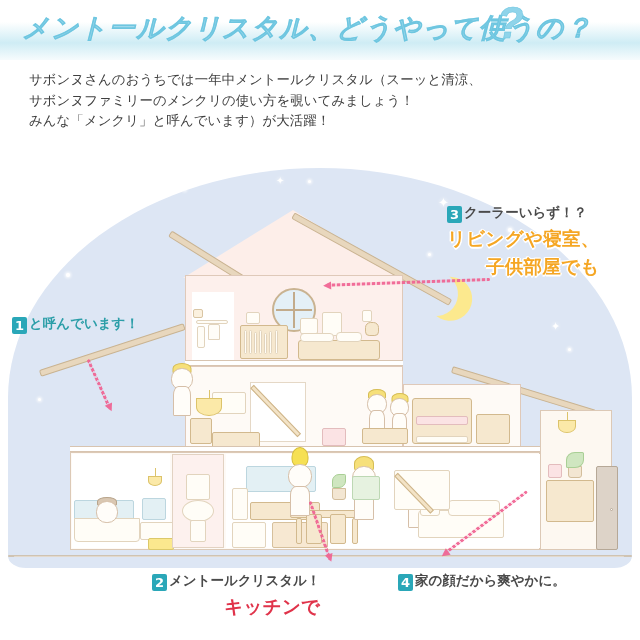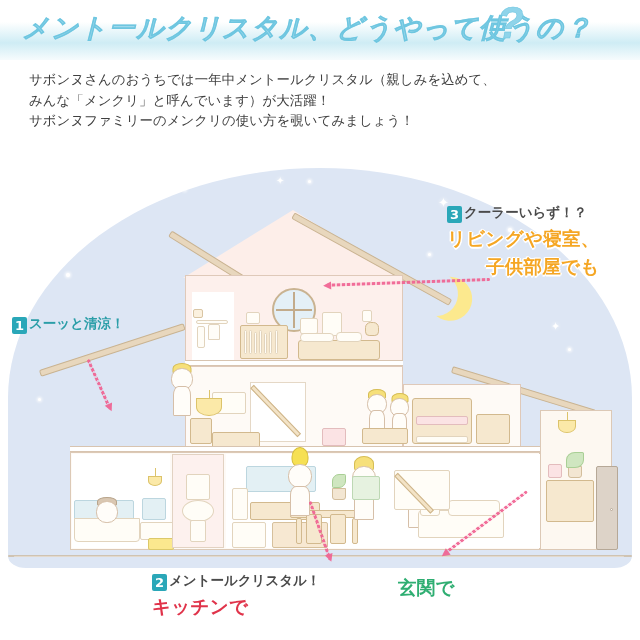--- a/index.html
+++ b/index.html
@@ -242,7 +242,7 @@
   <div class="title-qmark">?</div>
 
   <div class="intro">
-    <div>サボンヌさんのおうちでは一年中メントールクリスタル（親しみを込めて、</div>
+    <div>サボンヌさんのおうちでは一年中メントールクリスタル（スーッと清涼、</div>
     <div>みんな「メンクリ」と呼んでいます）が大活躍！</div>
     <div>サボンヌファミリーのメンクリの使い方を覗いてみましょう！</div>
   </div>

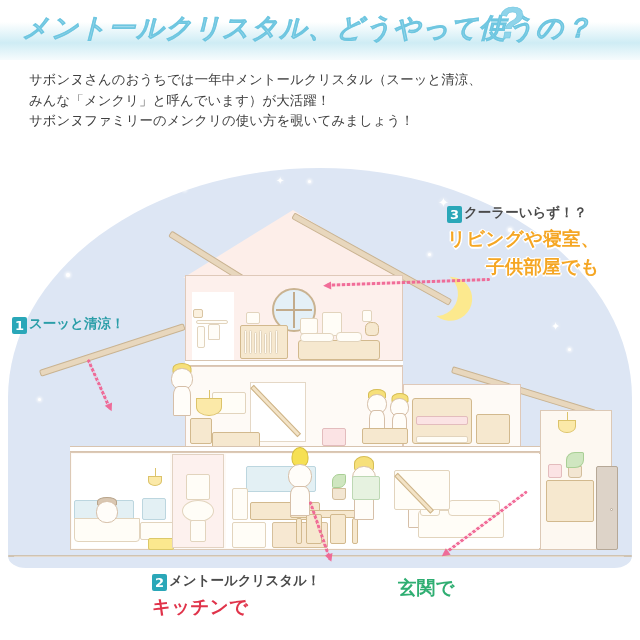--- a/index.html
+++ b/index.html
@@ -243,8 +243,8 @@
 
   <div class="intro">
     <div>サボンヌさんのおうちでは一年中メントールクリスタル（スーッと清涼、</div>
+    <div>サボンヌファミリーのメンクリの使い方を覗いてみましょう！</div>
     <div>みんな「メンクリ」と呼んでいます）が大活躍！</div>
-    <div>サボンヌファミリーのメンクリの使い方を覗いてみましょう！</div>
   </div>
 
   <div class="sky">

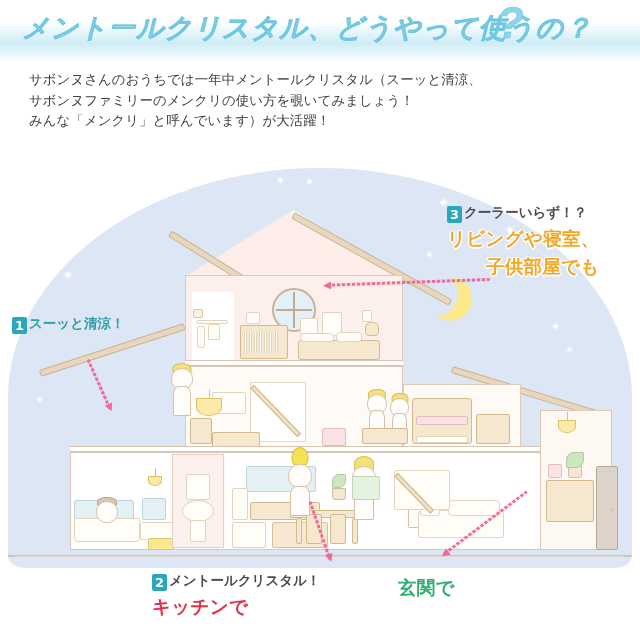--- a/index.html
+++ b/index.html
@@ -413,7 +413,7 @@
 
   <div class="callout co1">
     <div class="co-line1">
-      <span class="badge">1</span><span>スーッと清涼！</span>
+      <span class="badge">1</span><span>と呼んでいます！</span>
     </div>
   </div>
 

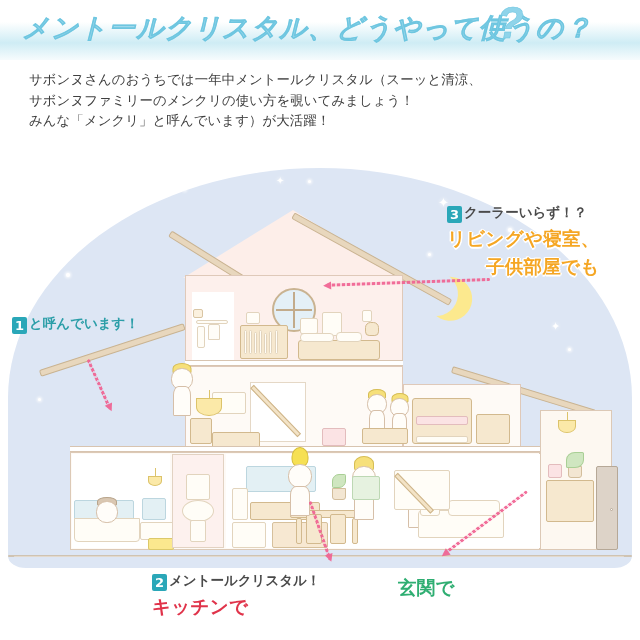--- a/index.html
+++ b/index.html
@@ -433,6 +433,9 @@
   </div>
 
   <div class="callout co4">
+    <div class="co-line1">
+      <span class="badge">4</span><span>家の顔だから爽やかに。</span>
+    </div>
     <div class="co-line2">玄関で</div>
   </div>
 

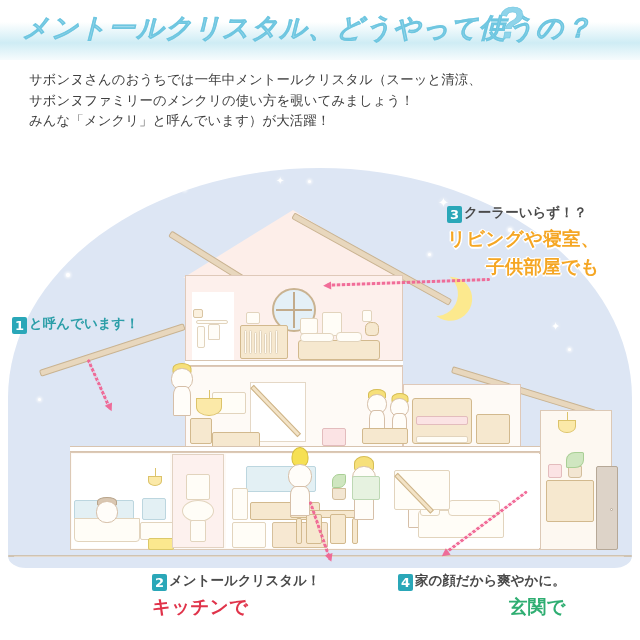--- a/index.html
+++ b/index.html
@@ -221,7 +221,7 @@
 
   .co2 { left: 152px; top: 572px; }
   .co2 .co-line1 { color: #4a4a4a; }
-  .co2 .co-line2 { color: #e0334a; text-align: left; margin-top: 3px; }
+  .co2 .co-line2 { color: #e0334a; text-align: right; margin-top: 3px; }
 
   .co3 { left: 447px; top: 204px; text-align: right; }
   .co3 .co-line1 { color: #4a4a4a; text-align: left; }

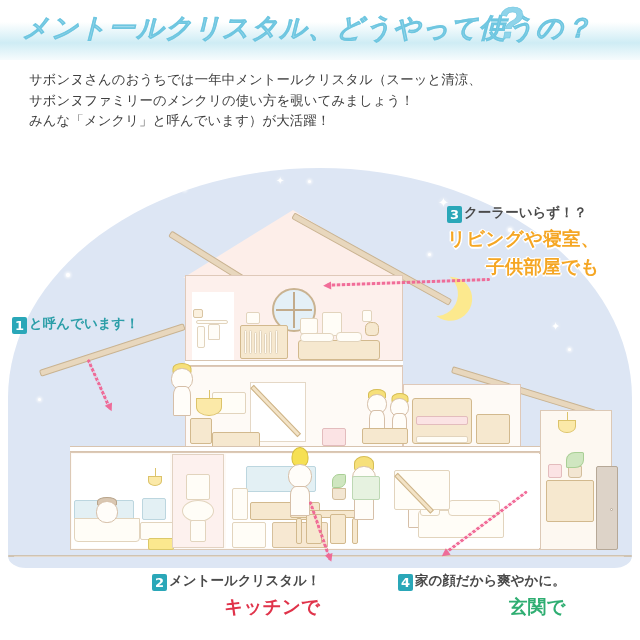--- a/index.html
+++ b/index.html
@@ -436,7 +436,6 @@
     <div class="co-line1">
       <span class="badge">4</span><span>家の顔だから爽やかに。</span>
     </div>
-    <div class="co-line2">玄関で</div>
   </div>
 
 </div>

